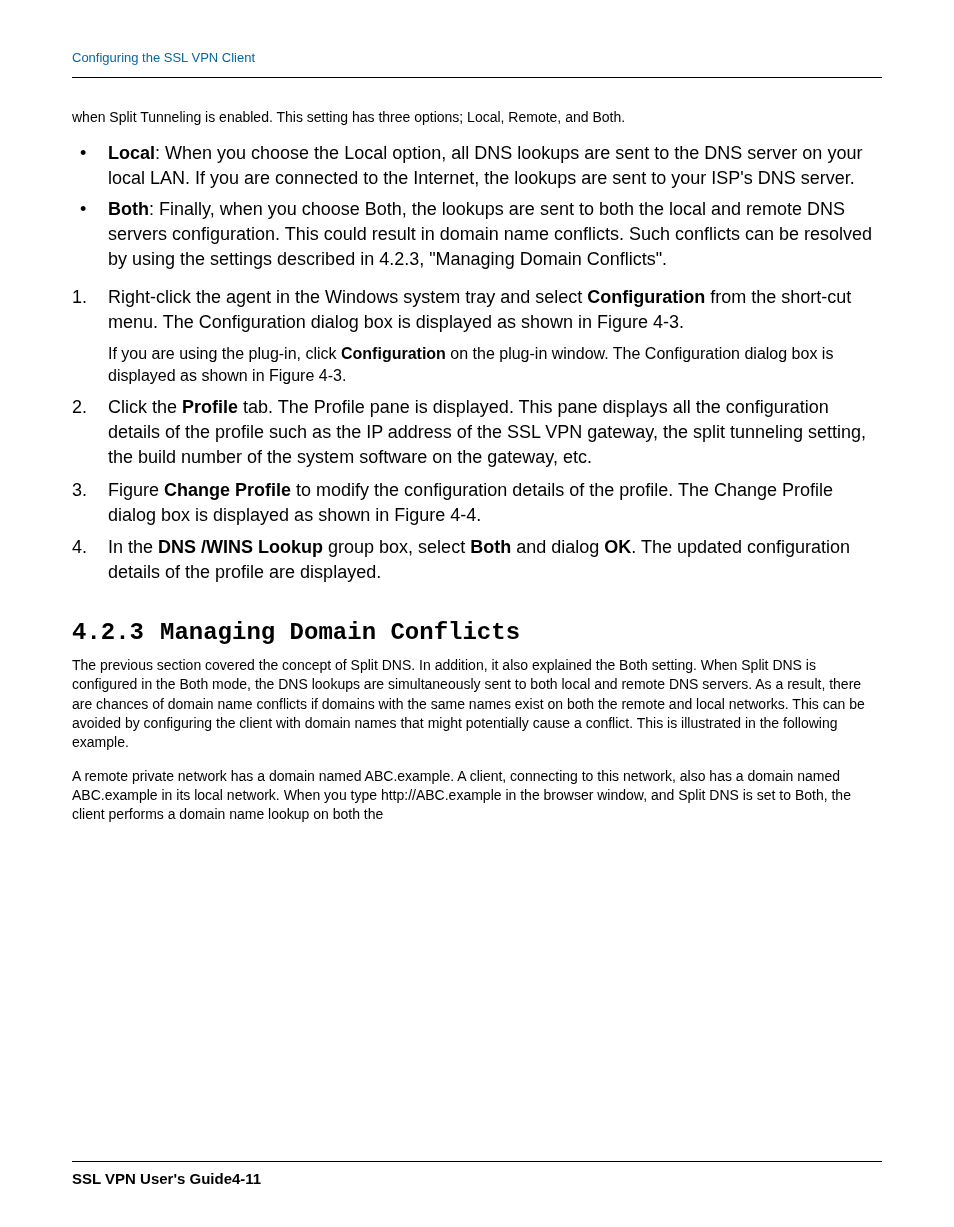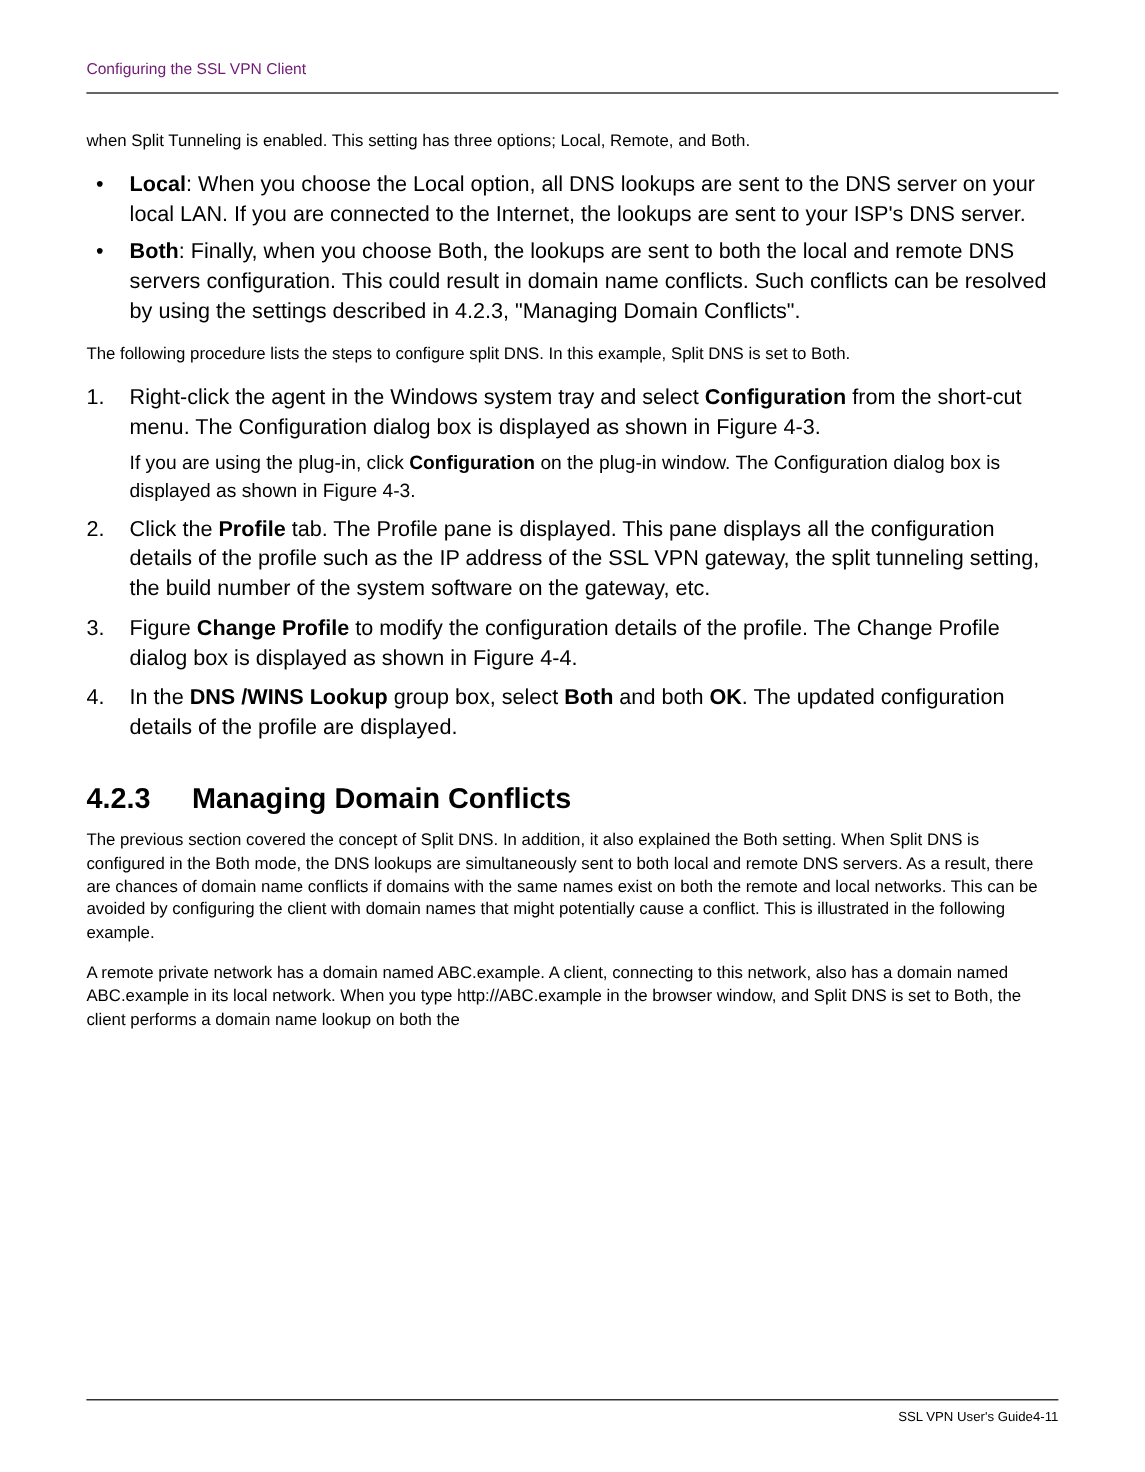--- a/index.html
+++ b/index.html
@@ -19,7 +19,7 @@
   }
   .header {
     font-size: 13px;
-    color: #701a75;
+    color: #0369a1;
     padding-bottom: 12px;
     border-bottom: 1px solid #000;
     margin-bottom: 30px;

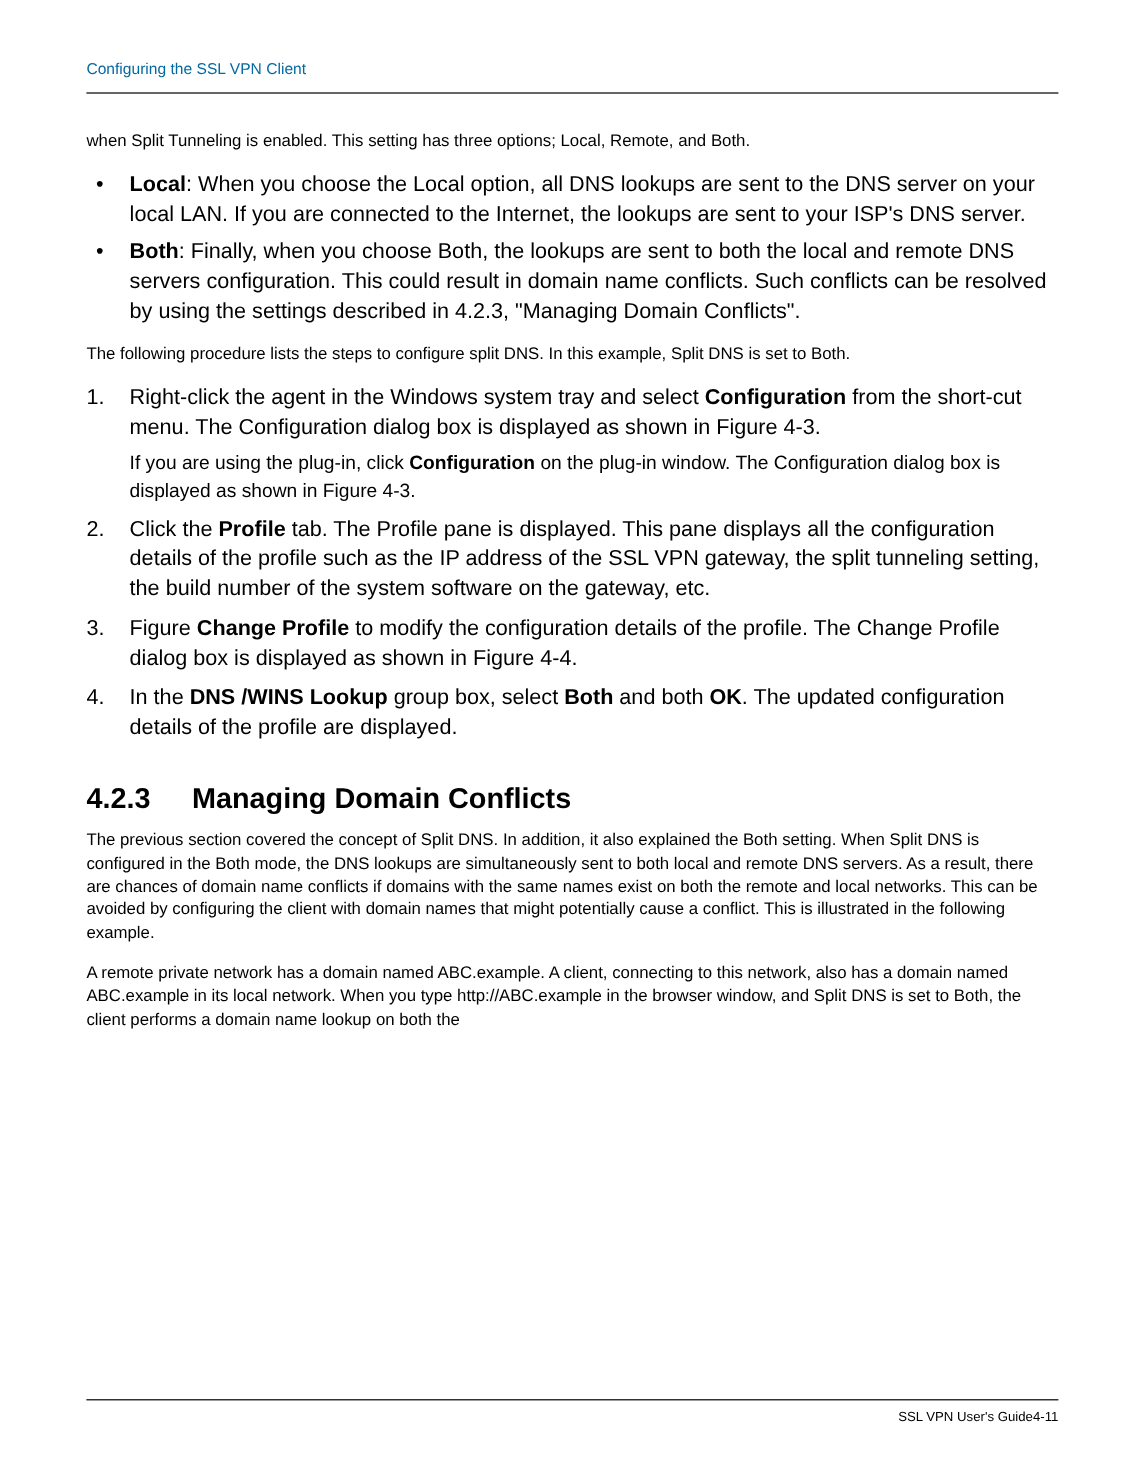--- a/index.html
+++ b/index.html
@@ -116,7 +116,6 @@
     </li>
   </ul>
 
-  <p class="body-text">The following procedure lists the steps to configure split DNS. In this example, Split DNS is set to Both.</p>
 
   <ol class="steps">
     <li>

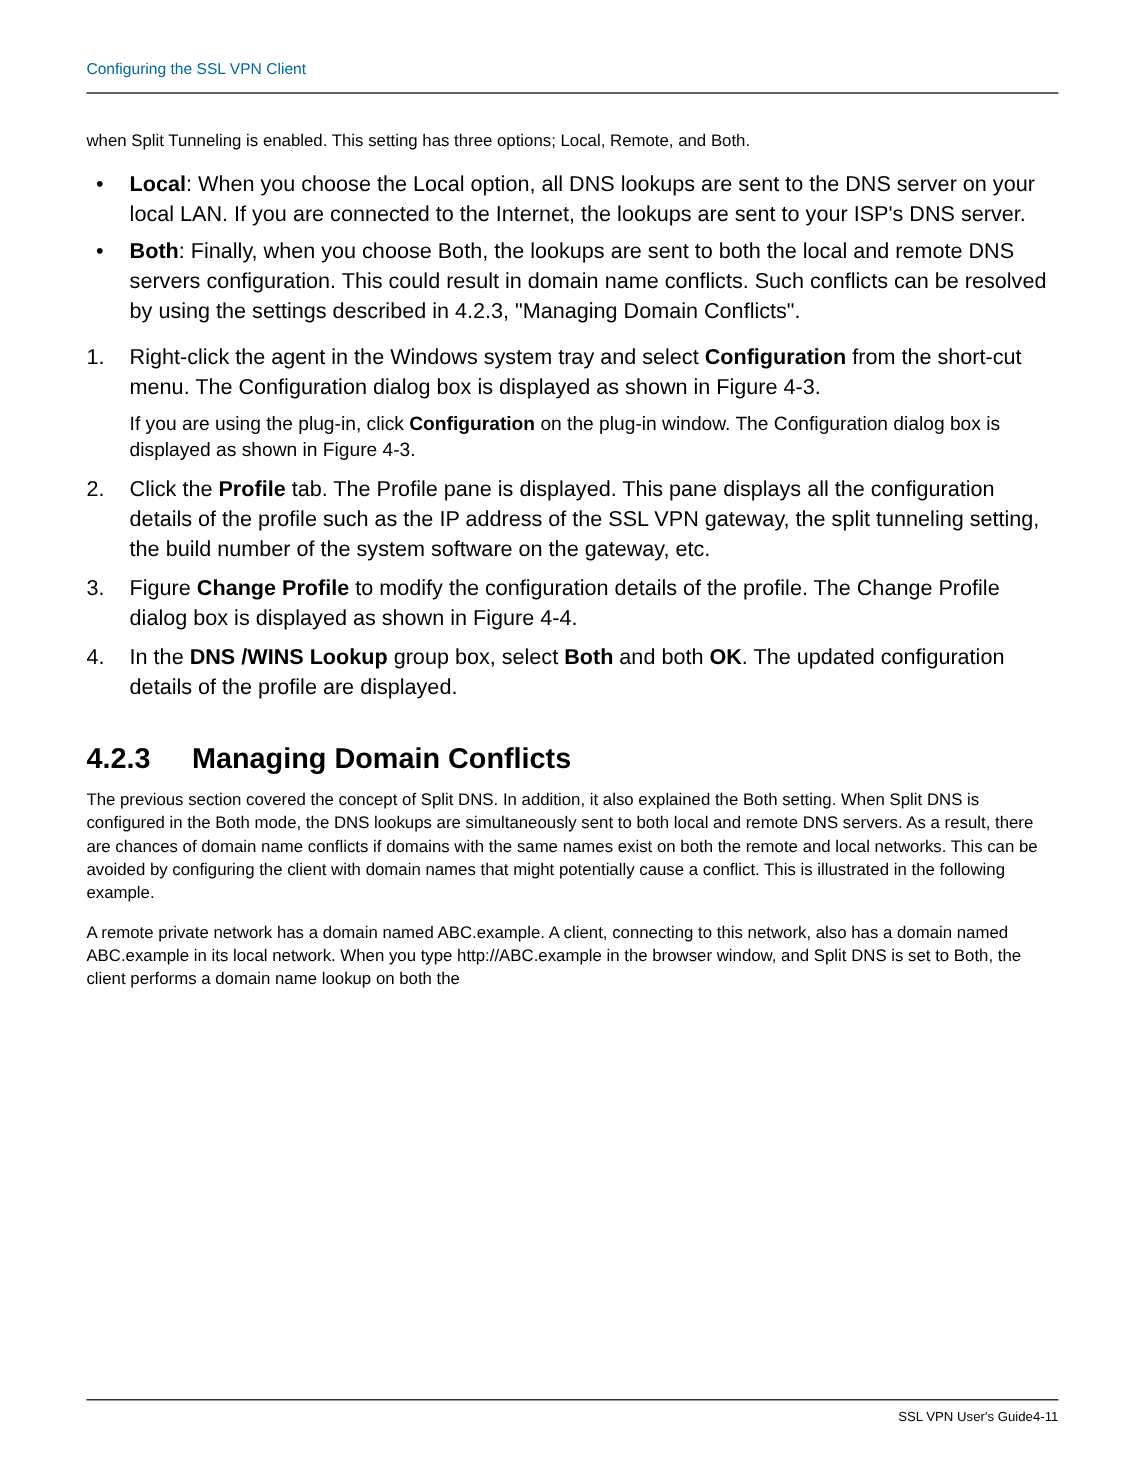--- a/index.html
+++ b/index.html
@@ -131,7 +131,7 @@
       <span>Figure </span><span class="bold">Change Profile</span><span> to modify the configuration details of the profile. The Change Profile dialog box is displayed as shown in Figure 4-4.</span>
     </li>
     <li>
-      <span>In the </span><span class="bold">DNS /WINS Lookup</span><span> group box, select </span><span class="bold">Both</span><span> and both </span><span class="bold">OK</span><span>. The updated configuration details of the profile are displayed.</span>
+      <span>In the </span><span class="bold">DNS /WINS Lookup</span><span> group box, select </span><span class="bold">Both</span><span> and dialog </span><span class="bold">OK</span><span>. The updated configuration details of the profile are displayed.</span>
     </li>
   </ol>
 

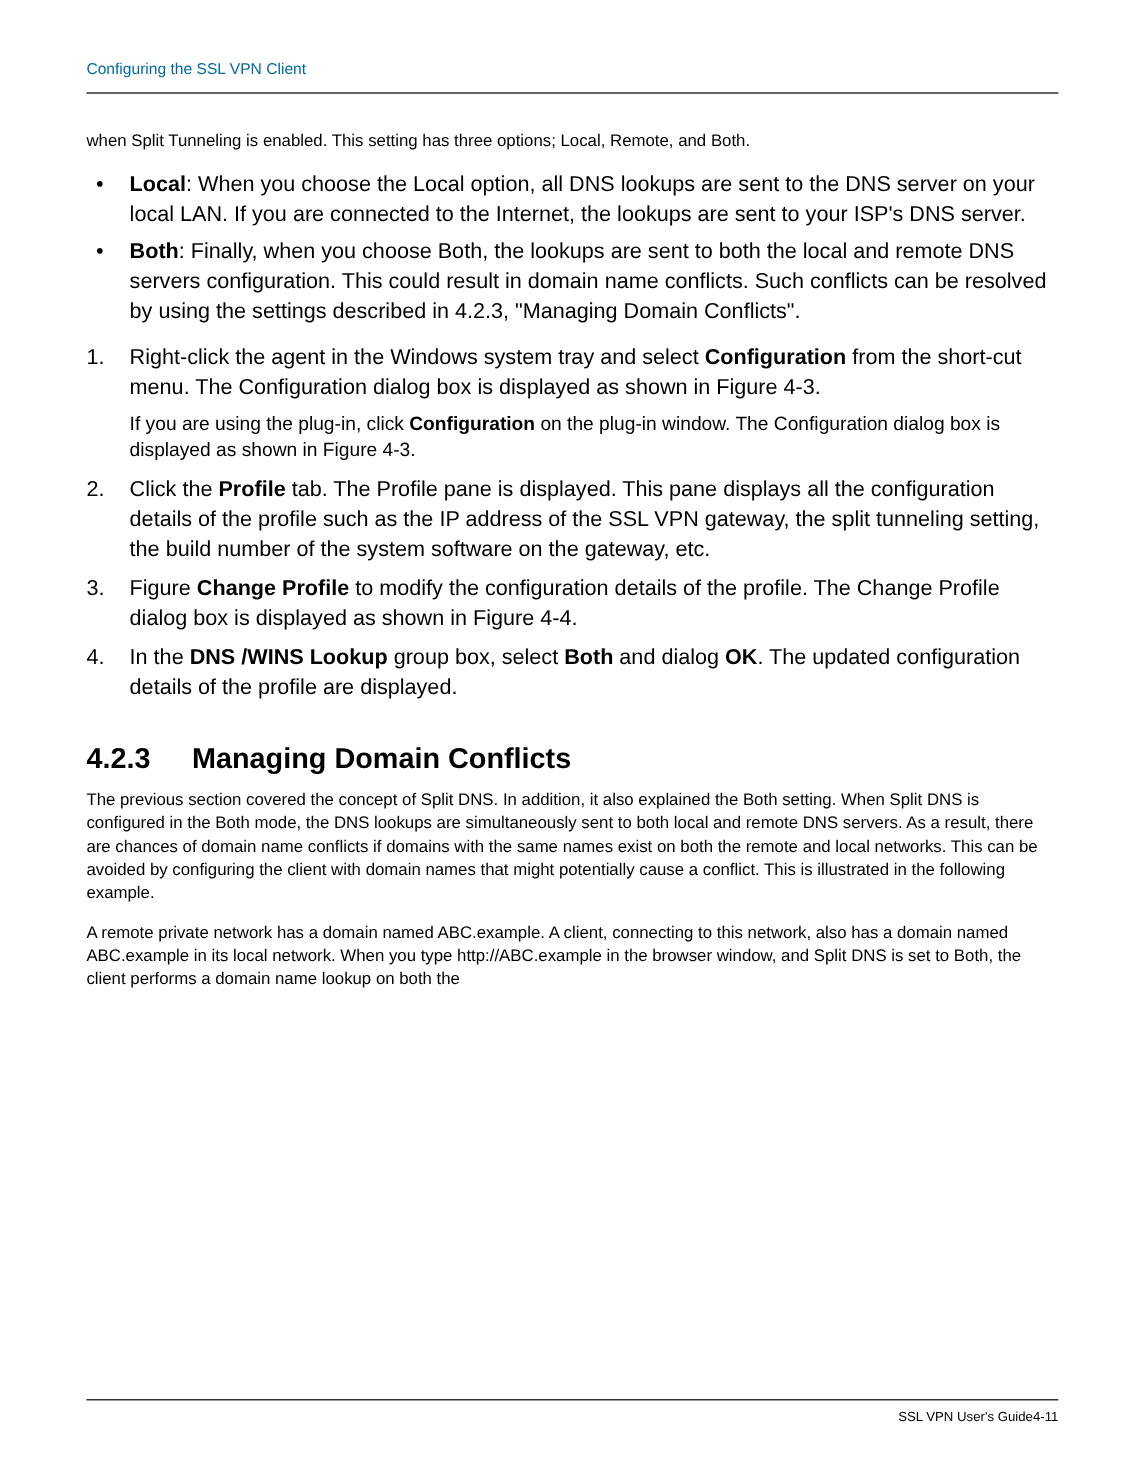--- a/index.html
+++ b/index.html
@@ -78,6 +78,7 @@
     font-size: 24px;
     font-weight: bold;
     margin: 34px 0 10px 0;
+    font-family: Liberation Mono, monospace;
   }
   .section-num {
     display: inline-block;

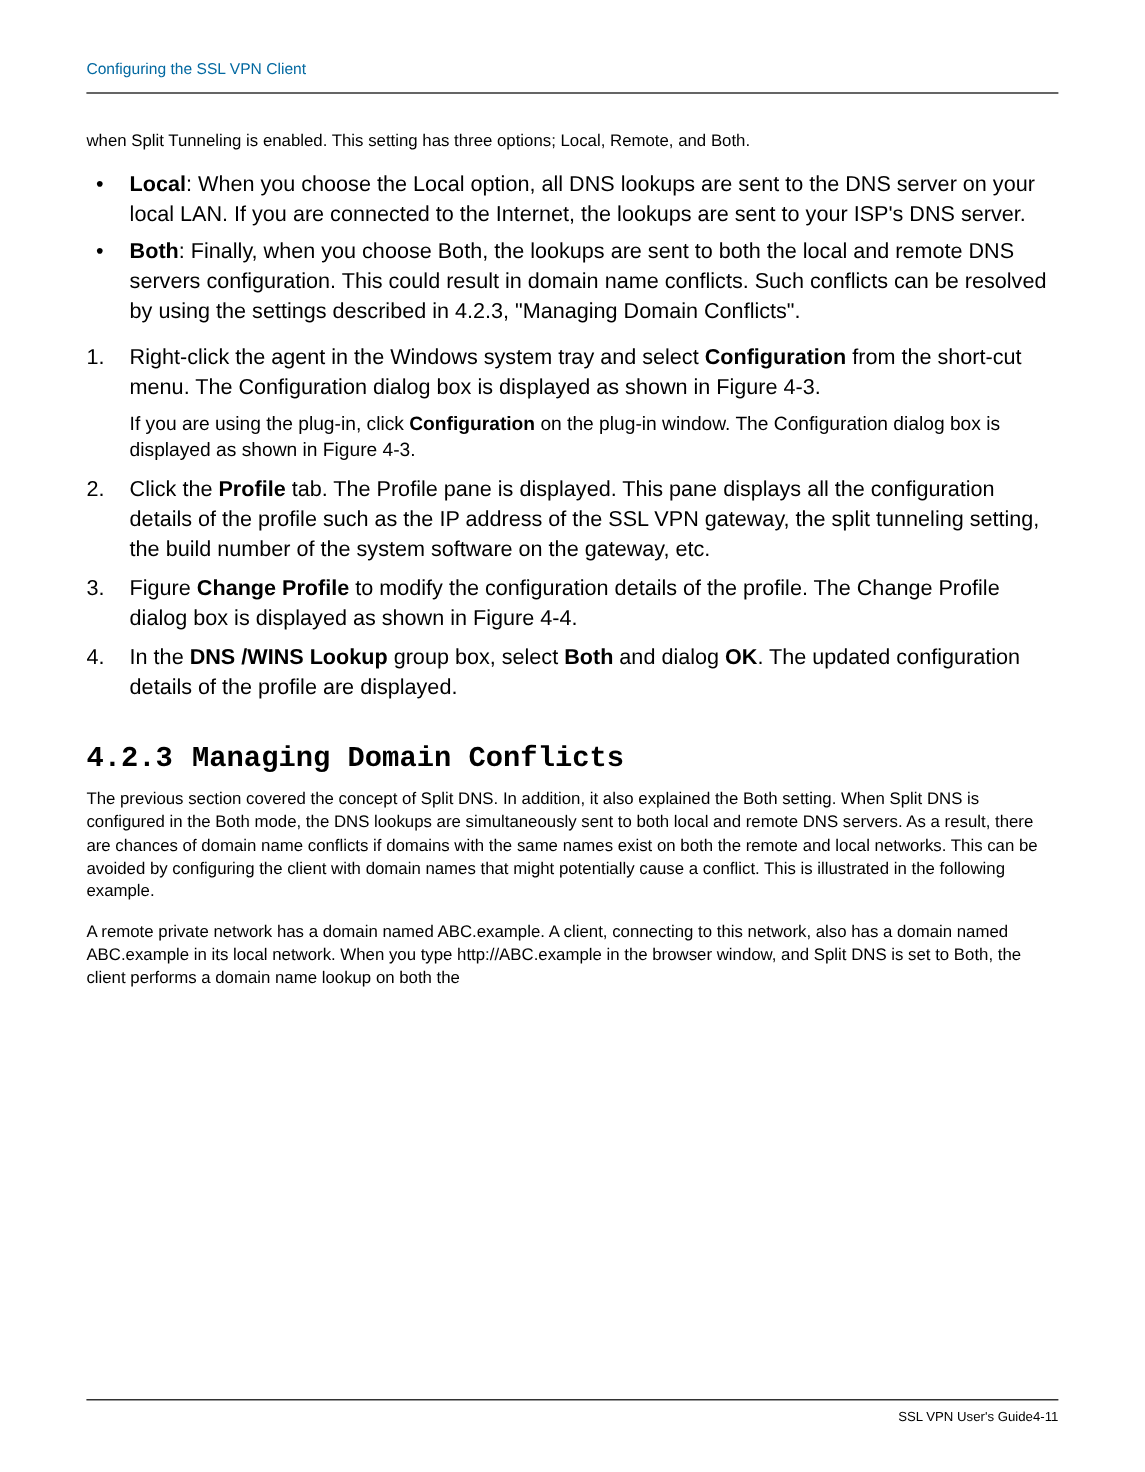--- a/index.html
+++ b/index.html
@@ -94,8 +94,9 @@
     border-top: 1px solid #000;
     padding-top: 8px;
     display: flex;
-    justify-content: flex-end;
-    font-size: 11px;
+    justify-content: flex-start;
+    font-size: 15px;
+    font-weight: bold;
   }
   .bold { font-weight: bold; }
 </style>

